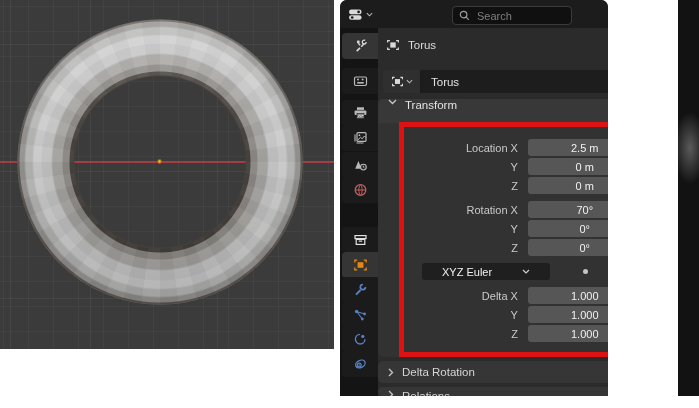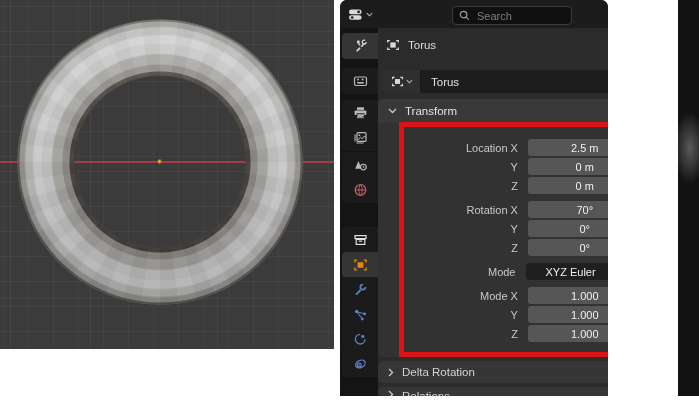--- a/index.html
+++ b/index.html
@@ -70,7 +70,7 @@
 
   .section{position:absolute;left:0;width:300px;background:#323232;border-radius:5px;}
   .sec-transform{top:71px;height:258px;}
-  .sec-head{height:24px;background:#383838;border-radius:5px 5px 0 0;display:flex;align-items:center;
+  .sec-head{height:24px;background:#383838;border-radius:5px 5px 0 0;display:flex;
     padding:0 10px;color:#e3e3e3;font-size:11.5px;}
   .sec-head .title{margin-left:8px;}
   .grip{margin-left:auto;display:flex;flex-direction:column;gap:2px;}

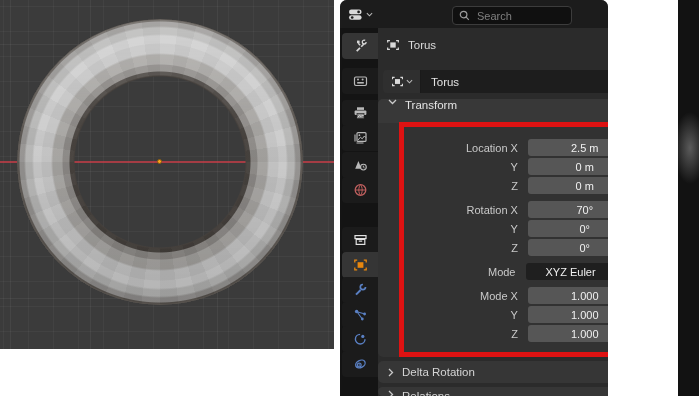--- a/index.html
+++ b/index.html
@@ -373,7 +373,6 @@
 </div>
             <div class="tgroup">
   <div class="trow">
-    <span class="tlabel">Mode</span>
     <div class="tfield dd">
       <span class="tvalue">XYZ Euler</span>
       <svg class="dd-chev" width="8" height="5" viewBox="0 0 8 5">

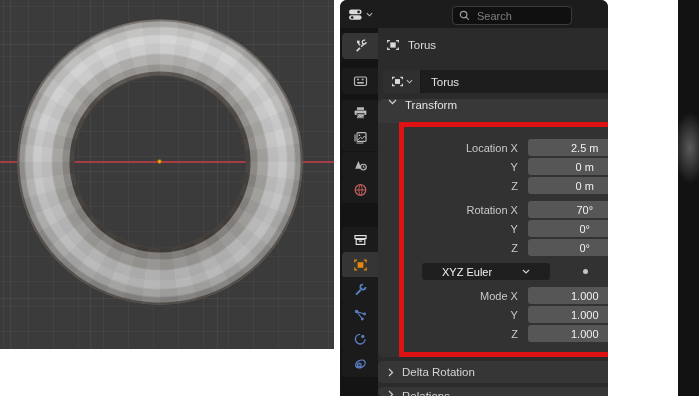--- a/index.html
+++ b/index.html
@@ -390,7 +390,7 @@
 </div>
             <div class="tgroup">
   <div class="trow">
-    <span class="tlabel">Mode X</span>
+    <span class="tlabel">Delta X</span>
     <div class="tfield">
       <span class="tvalue">1.000</span>
 

